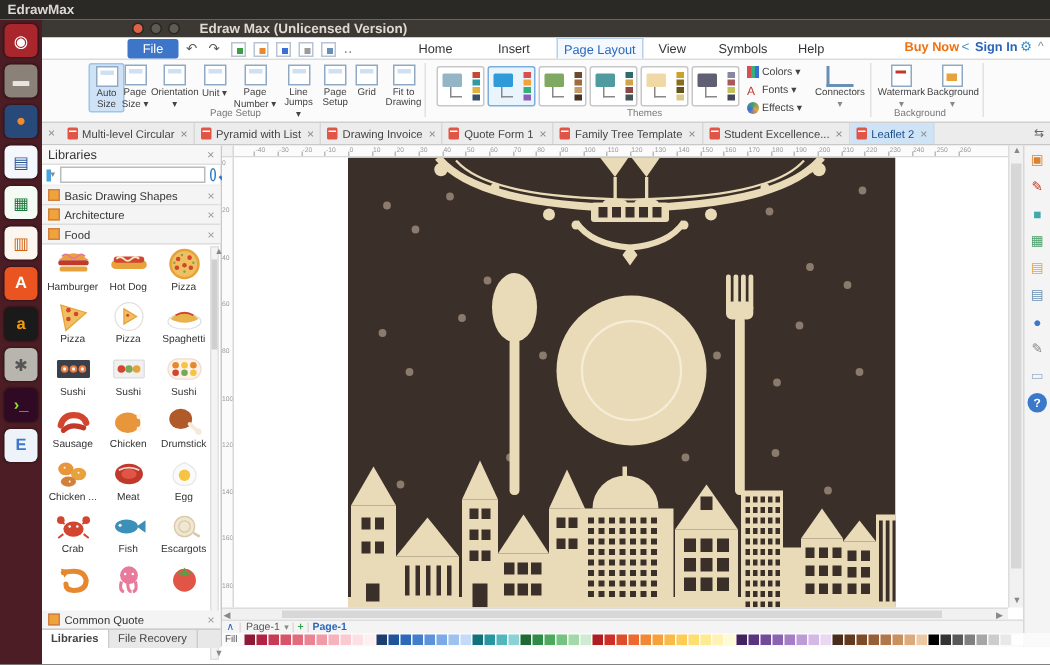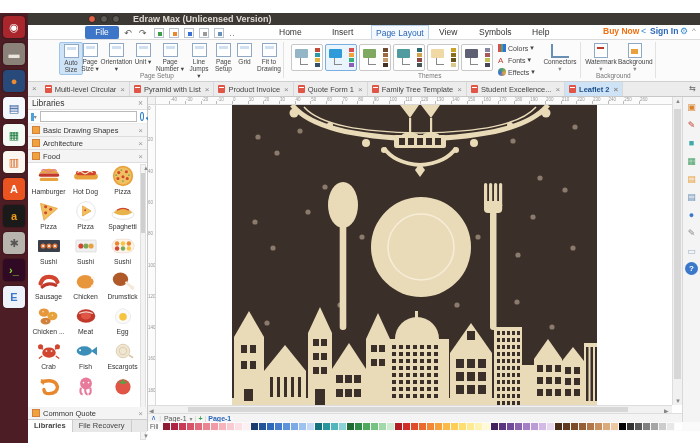--- a/index.html
+++ b/index.html
@@ -98,6 +98,7 @@
 <body>
 
 <div id="screen">
+  <div class="abs" id="topbar"><span>EdrawMax</span></div>
   <div class="abs" id="dock">
       <div class="dicon" style="top: 3px; background: rgb(168, 38, 44); color: rgb(255, 255, 255); font-weight: bold;">◉</div>
       <div class="dicon" style="top: 30px; background: rgb(138, 129, 120); color: rgb(232, 228, 222); font-weight: bold;">▬</div>

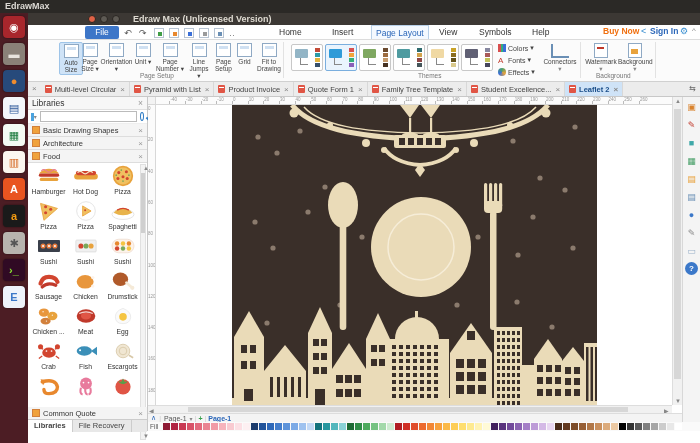--- a/index.html
+++ b/index.html
@@ -330,7 +330,7 @@
       </div>
       <div class="dtab">
         <span class="dic"></span>
-        <span>Product Invoice</span>
+        <span>Drawing Invoice</span>
         <span class="x">×</span>
       </div>
       <div class="dtab">

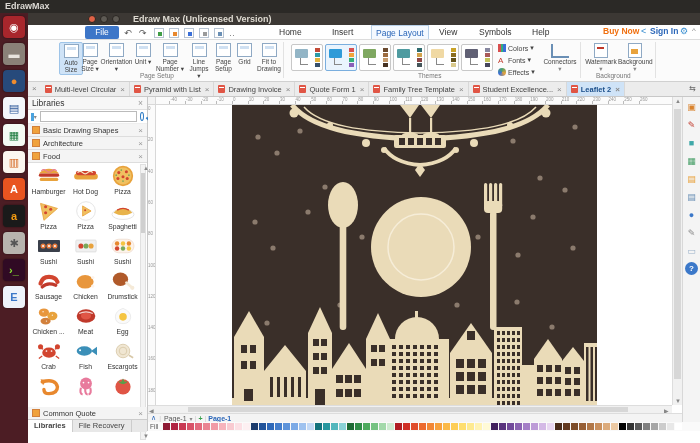--- a/index.html
+++ b/index.html
@@ -43,7 +43,7 @@
   
   #doctabs{left:28px;top:82px;width:672px;height:15px;background:#ececec;border-bottom:1px solid #c8c8c8;box-sizing:border-box;display:flex;align-items:stretch;}
   .dtab{display:flex;align-items:center;font-size:7.5px;color:#444;padding:0 4px;border-right:1px solid #d8d8d8;white-space:nowrap;}
-  .dtab.active{background:#cfe3f7;color:#1a4e8a;font-weight:bold;}
+  .dtab.active{background:#cfe3f7;color:#1a4e8a;}
   .dtab .dic{width:7px;height:8px;background:#e05545;border-radius:1px;margin-right:3px;position:relative;}
   .dtab .dic:after{content:"";position:absolute;left:1px;top:2px;right:1px;height:1px;background:#fff;}
   .dtab .x{margin-left:4px;color:#888;font-size:8px;}

